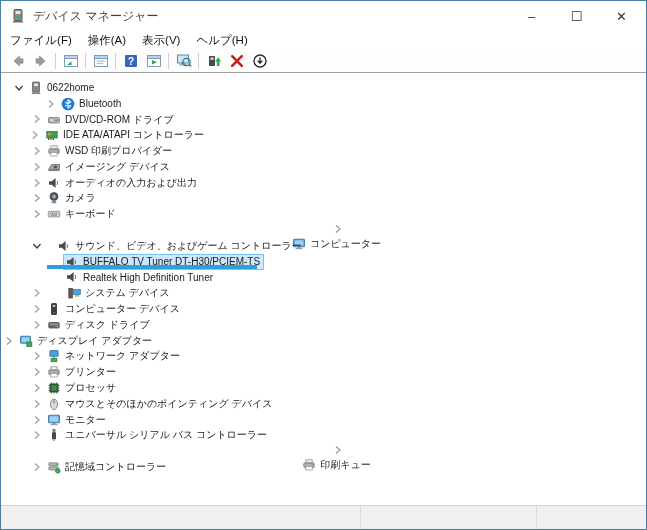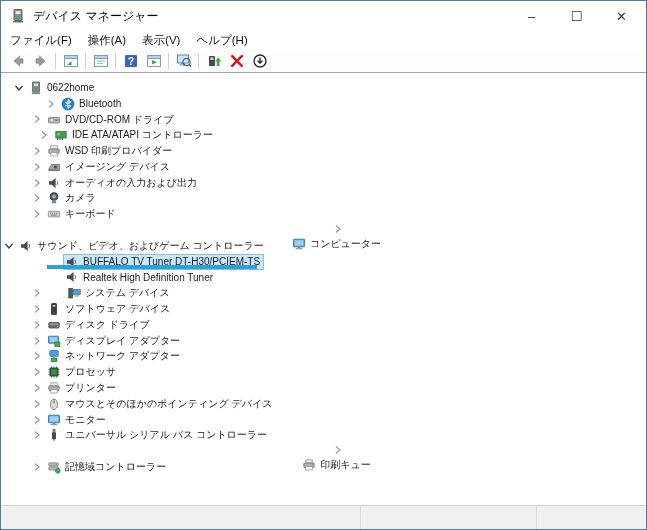--- a/index.html
+++ b/index.html
@@ -12,7 +12,7 @@
   
   .titlebar { height:30px; display:flex; align-items:center; padding-left:9px; background:#fff; }
   .titlebar .app-icon { width:16px; height:16px; margin-right:7px; flex:0 0 auto; }
-  .titlebar .title { font-size:12px; color:#000000; }
+  .titlebar .title { font-size:12px; color:#404040; }
   .win-controls { margin-left:auto; display:flex; height:100%; }
   .win-btn { width:45px; height:100%; display:flex; align-items:center; justify-content:center;
              font-size:13px; color:#333; cursor:default; }

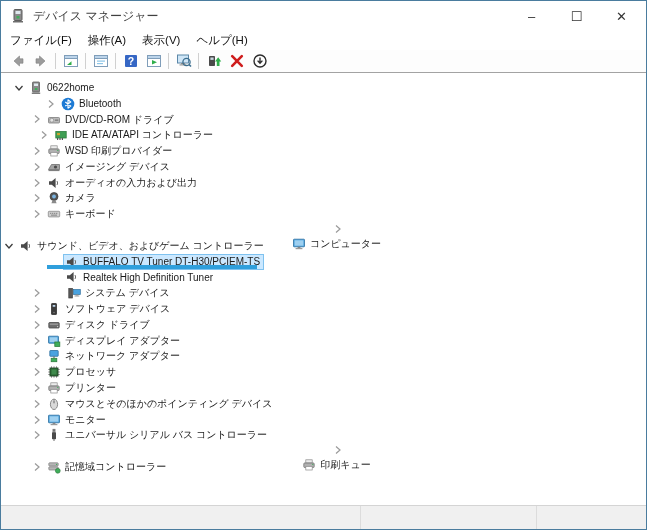--- a/index.html
+++ b/index.html
@@ -215,7 +215,7 @@
           <span>DVD/CD-ROM ドライブ</span>
         </span>
       </div>
-      <div class="tree-row" style="padding-left: 35px; text-align: center;">
+      <div class="tree-row" style="padding-left: 26px; text-align: center;">
         <span class="chevron">
           <svg width="14" height="14" viewBox="0 0 14 14">
             <path d="M5 3.5 L9 7 L5 10.5" fill="none" stroke="#9a9a9a" stroke-width="1.2"></path>

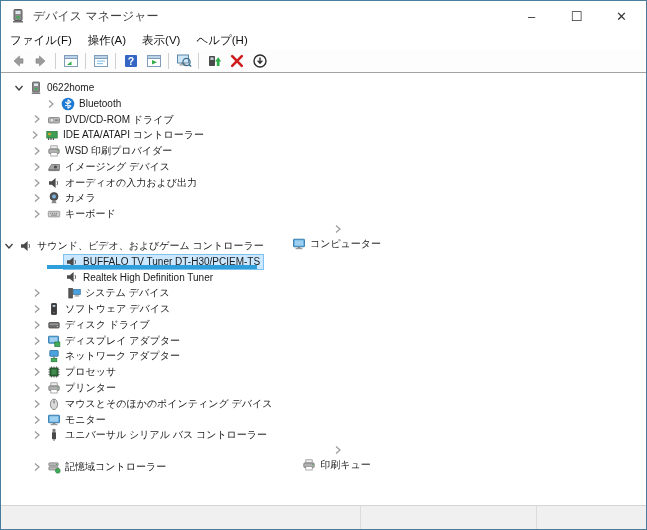--- a/index.html
+++ b/index.html
@@ -340,7 +340,7 @@
           <span>コンピューター</span>
         </span>
       </div>
-      <div class="tree-row" style="">
+      <div class="tree-row" style="padding-left: 28px; gap: 10px;">
         <span class="chevron">
           <svg width="14" height="14" viewBox="0 0 14 14">
             <path d="M3.5 5 L7 9 L10.5 5" fill="none" stroke="#3c3c3c" stroke-width="1.3"></path>

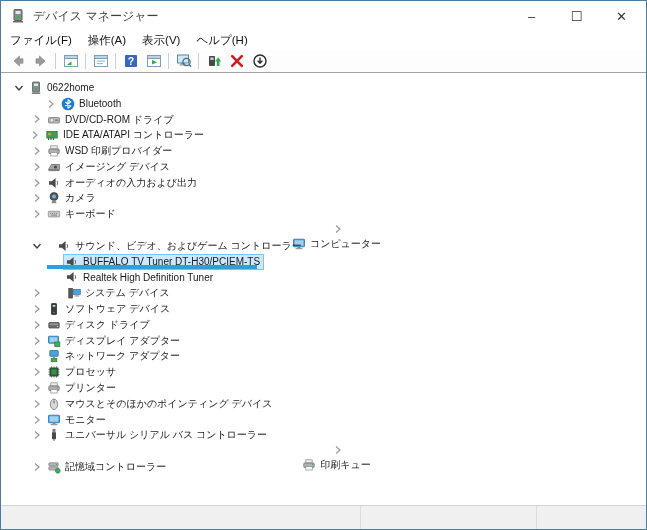--- a/index.html
+++ b/index.html
@@ -412,7 +412,7 @@
               <circle cx="7" cy="10.5" r="0.8" fill="#7a7a7a"></circle>
             </svg>
           </span>
-          <span>ソフトウェア デバイス</span>
+          <span>コンピューター デバイス</span>
         </span>
       </div>
       <div class="tree-row" style="padding-left: 28px;">

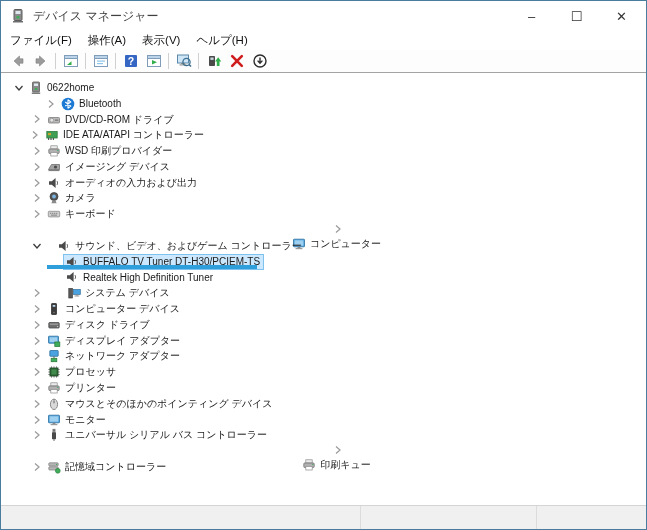--- a/index.html
+++ b/index.html
@@ -432,7 +432,7 @@
           <span>ディスク ドライブ</span>
         </span>
       </div>
-      <div class="tree-row" style="padding-left: 28px;">
+      <div class="tree-row" style="">
         <span class="chevron">
           <svg width="14" height="14" viewBox="0 0 14 14">
             <path d="M5 3.5 L9 7 L5 10.5" fill="none" stroke="#9a9a9a" stroke-width="1.2"></path>

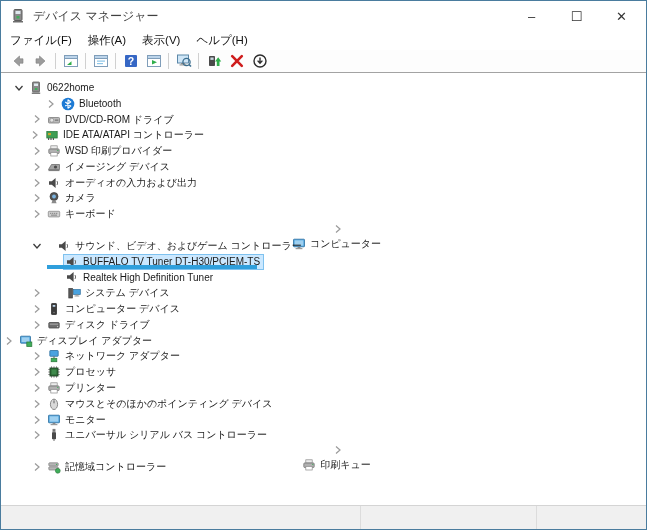--- a/index.html
+++ b/index.html
@@ -475,23 +475,6 @@
         <span class="row-content">
           <span class="dev-icon">
             <svg width="14" height="14" viewBox="0 0 14 14">
-              <rect x="3" y="3" width="8" height="8" fill="#2f6b38" stroke="#1f4a26" stroke-width="0.9"></rect>
-              <rect x="4.6" y="4.6" width="4.8" height="4.8" fill="#3f8a4c"></rect>
-              <path d="M4.5 1.4 V3 M7 1.4 V3 M9.5 1.4 V3 M4.5 11 V12.6 M7 11 V12.6 M9.5 11 V12.6 M1.4 4.5 H3 M1.4 7 H3 M1.4 9.5 H3 M11 4.5 H12.6 M11 7 H12.6 M11 9.5 H12.6" stroke="#555555" stroke-width="0.8"></path>
-            </svg>
-          </span>
-          <span>プロセッサ</span>
-        </span>
-      </div>
-      <div class="tree-row" style="padding-left: 28px;">
-        <span class="chevron">
-          <svg width="14" height="14" viewBox="0 0 14 14">
-            <path d="M5 3.5 L9 7 L5 10.5" fill="none" stroke="#9a9a9a" stroke-width="1.2"></path>
-          </svg>
-        </span>
-        <span class="row-content">
-          <span class="dev-icon">
-            <svg width="14" height="14" viewBox="0 0 14 14">
               <rect x="3.8" y="1.8" width="6.4" height="3.2" fill="#ececec" stroke="#8a8a8a" stroke-width="0.7"></rect>
               <rect x="1.8" y="5" width="10.4" height="4.5" rx="0.8" fill="#b0b0b0" stroke="#757575" stroke-width="0.8"></rect>
               <rect x="3.8" y="8.4" width="6.4" height="3.6" fill="#ffffff" stroke="#8a8a8a" stroke-width="0.7"></rect>
@@ -499,6 +482,23 @@
             </svg>
           </span>
           <span>プリンター</span>
+        </span>
+      </div>
+      <div class="tree-row" style="padding-left: 28px;">
+        <span class="chevron">
+          <svg width="14" height="14" viewBox="0 0 14 14">
+            <path d="M5 3.5 L9 7 L5 10.5" fill="none" stroke="#9a9a9a" stroke-width="1.2"></path>
+          </svg>
+        </span>
+        <span class="row-content">
+          <span class="dev-icon">
+            <svg width="14" height="14" viewBox="0 0 14 14">
+              <rect x="3" y="3" width="8" height="8" fill="#2f6b38" stroke="#1f4a26" stroke-width="0.9"></rect>
+              <rect x="4.6" y="4.6" width="4.8" height="4.8" fill="#3f8a4c"></rect>
+              <path d="M4.5 1.4 V3 M7 1.4 V3 M9.5 1.4 V3 M4.5 11 V12.6 M7 11 V12.6 M9.5 11 V12.6 M1.4 4.5 H3 M1.4 7 H3 M1.4 9.5 H3 M11 4.5 H12.6 M11 7 H12.6 M11 9.5 H12.6" stroke="#555555" stroke-width="0.8"></path>
+            </svg>
+          </span>
+          <span>プロセッサ</span>
         </span>
       </div>
       <div class="tree-row" style="padding-left: 28px;">

